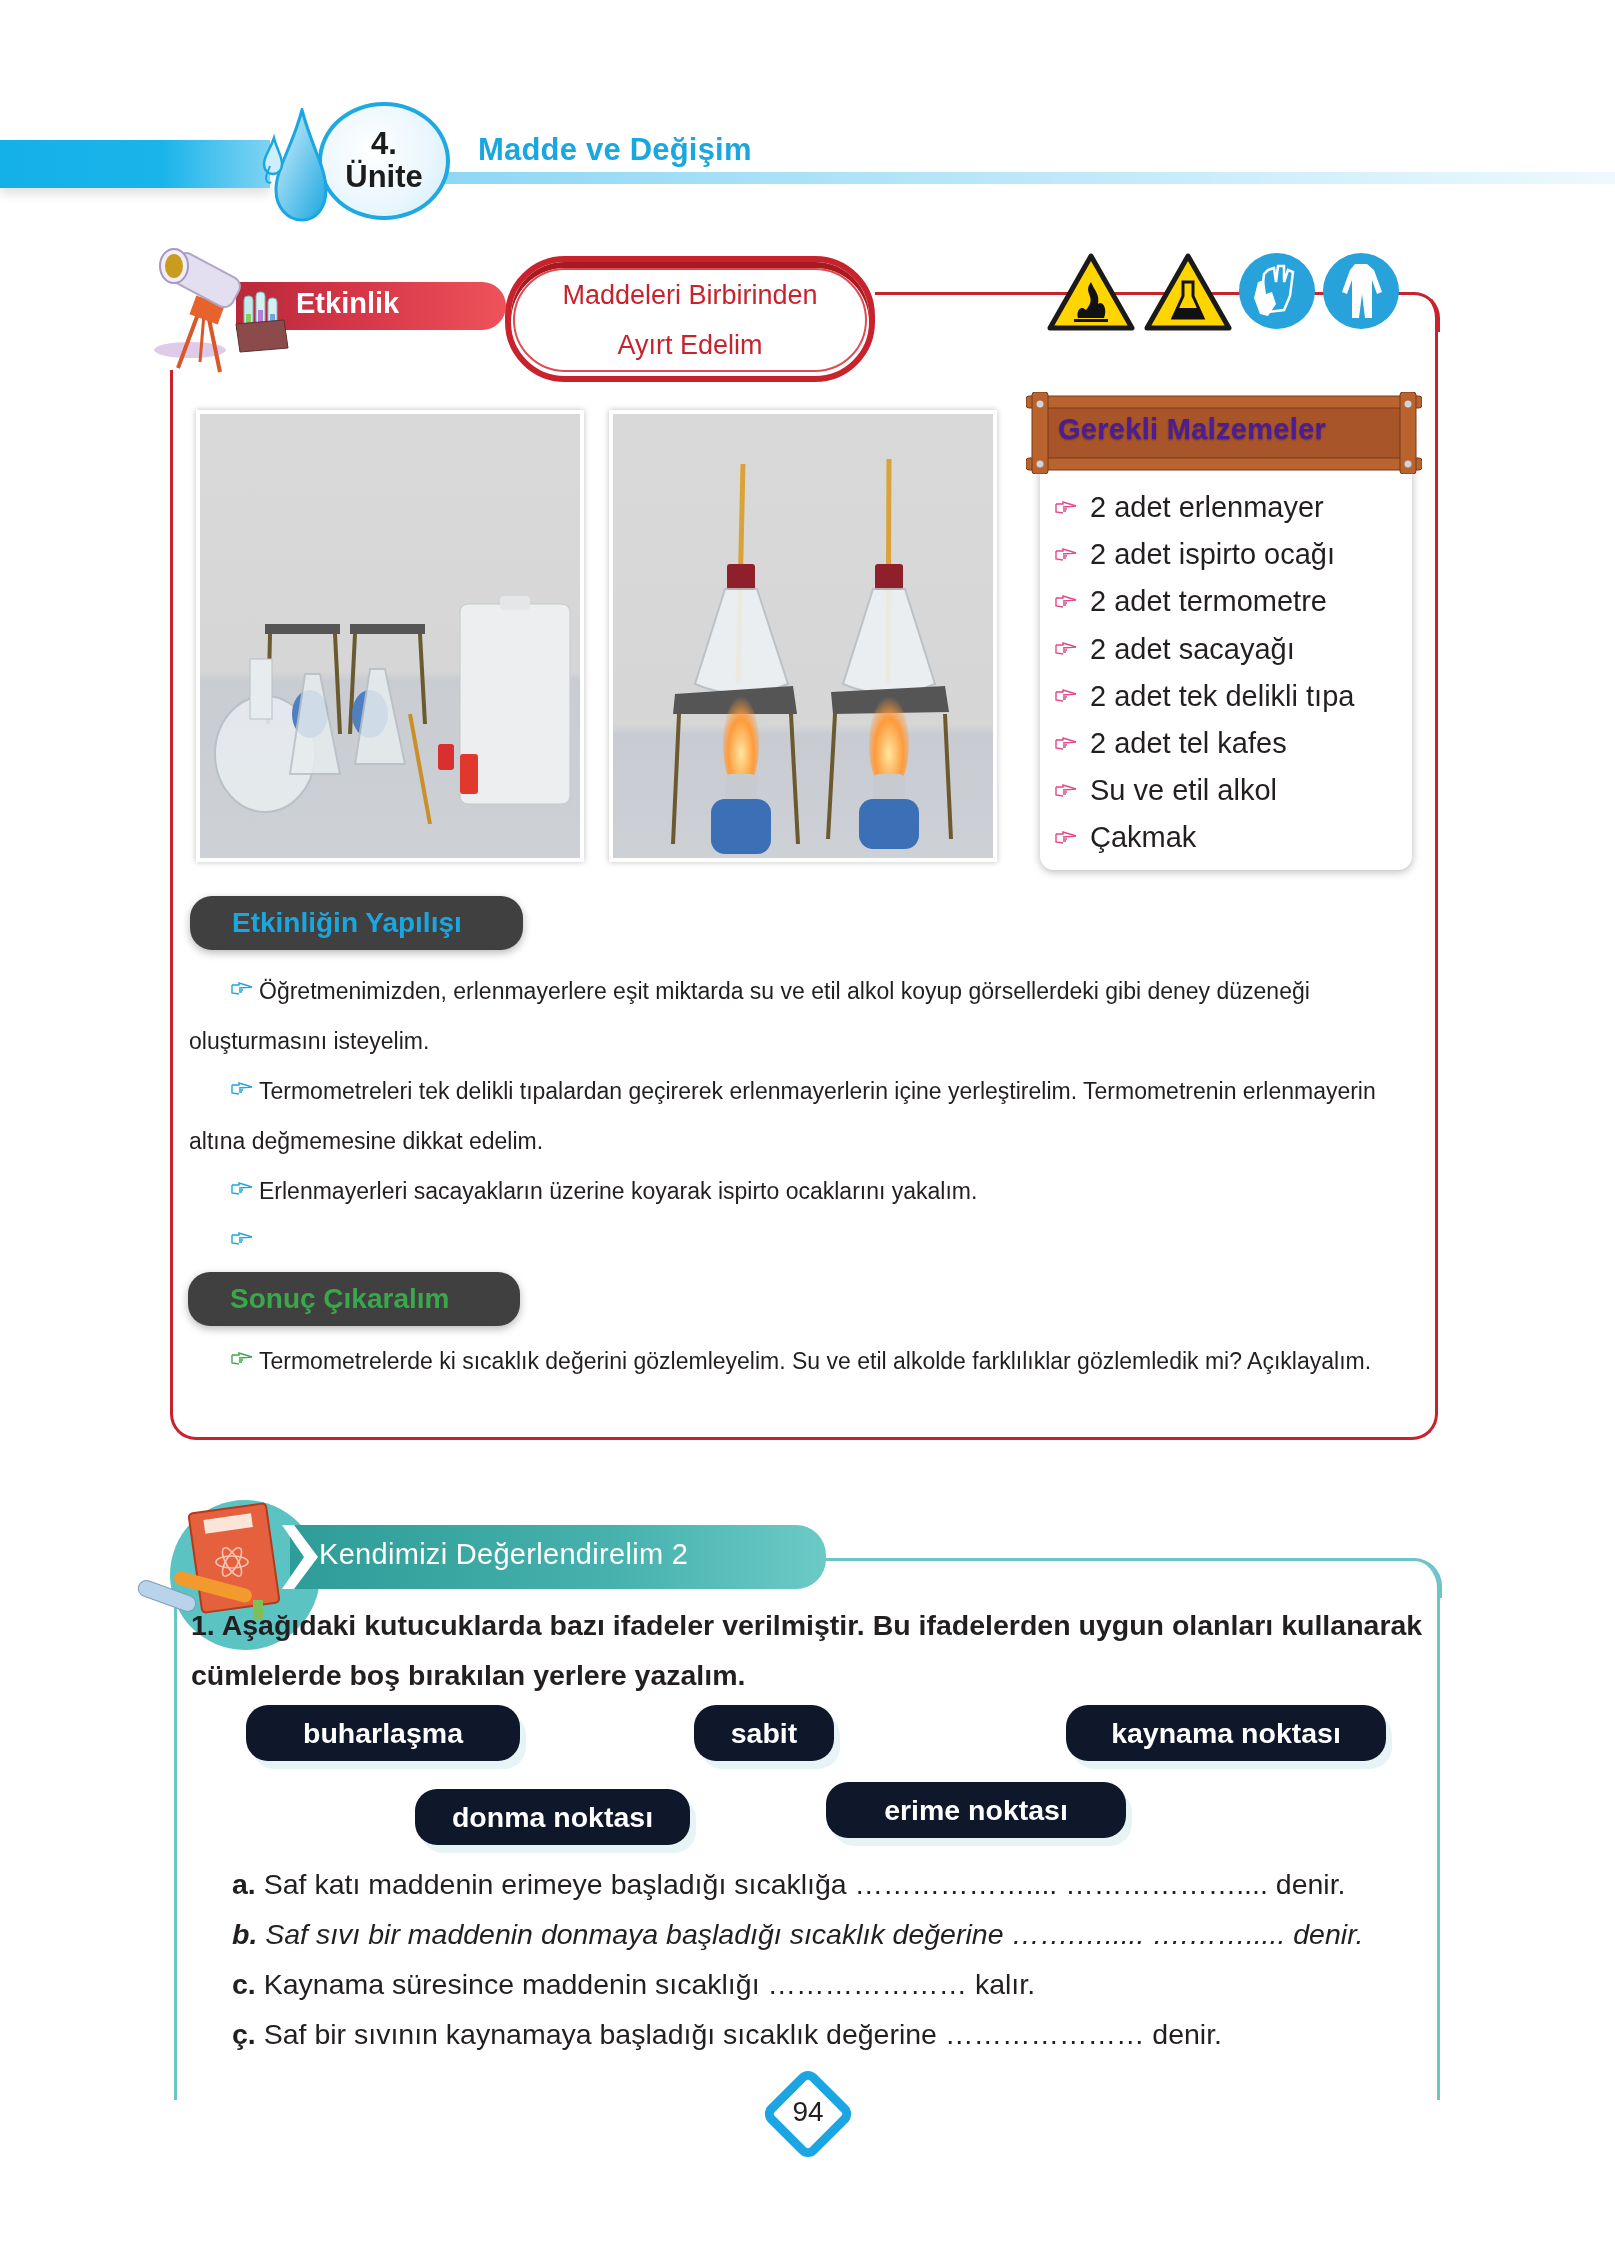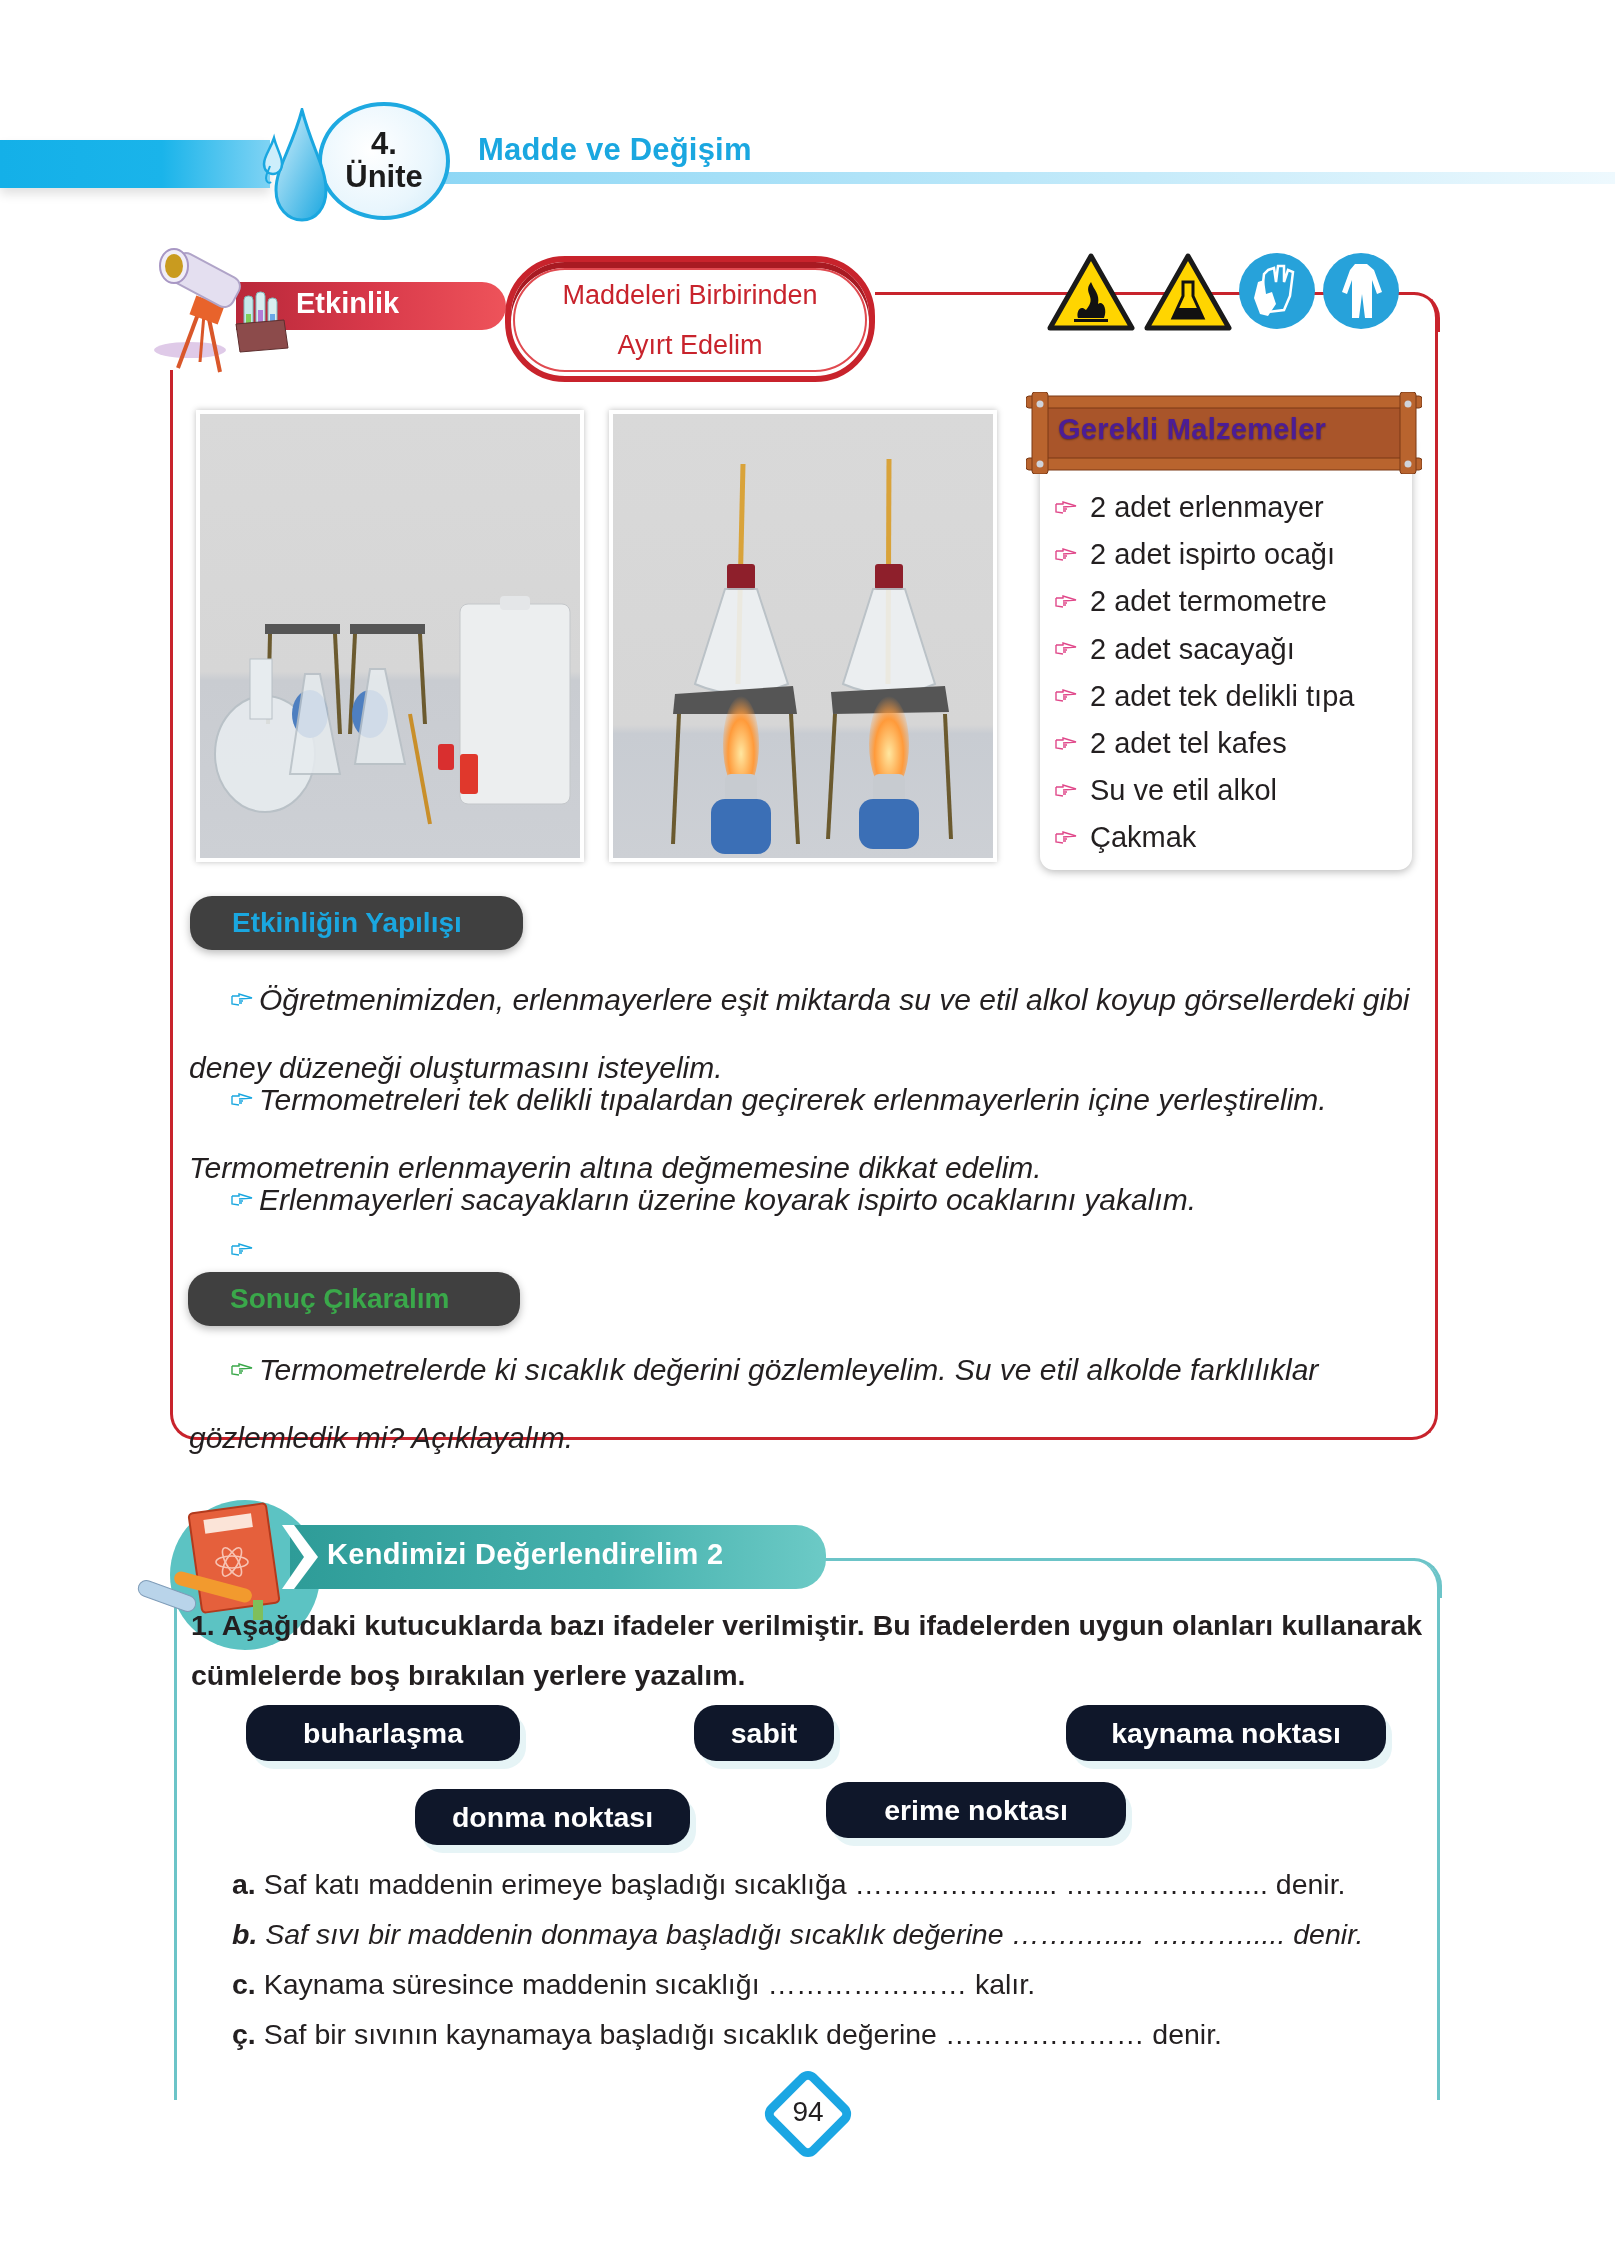--- a/index.html
+++ b/index.html
@@ -66,7 +66,7 @@
   .sec-yapilis { left: 190px; top: 896px; width: 333px; color: #1aa7e0; }
   .sec-sonuc { left: 188px; top: 1272px; width: 332px; color: #3aa84a; }
 
-  .para { position: absolute; left: 189px; width: 1236px; font-size: 30px; line-height: 68px; color: #231f20; font-style: italic; }
+  .para { position: absolute; left: 189px; width: 1236px; font-size: 23px; line-height: 50px; color: #231f20; }
   .para .ind { display: inline-block; width: 42px; }
   .phand { display: inline-block; width: 22px; height: 14px; margin-right: 6px; vertical-align: 3px; }
 

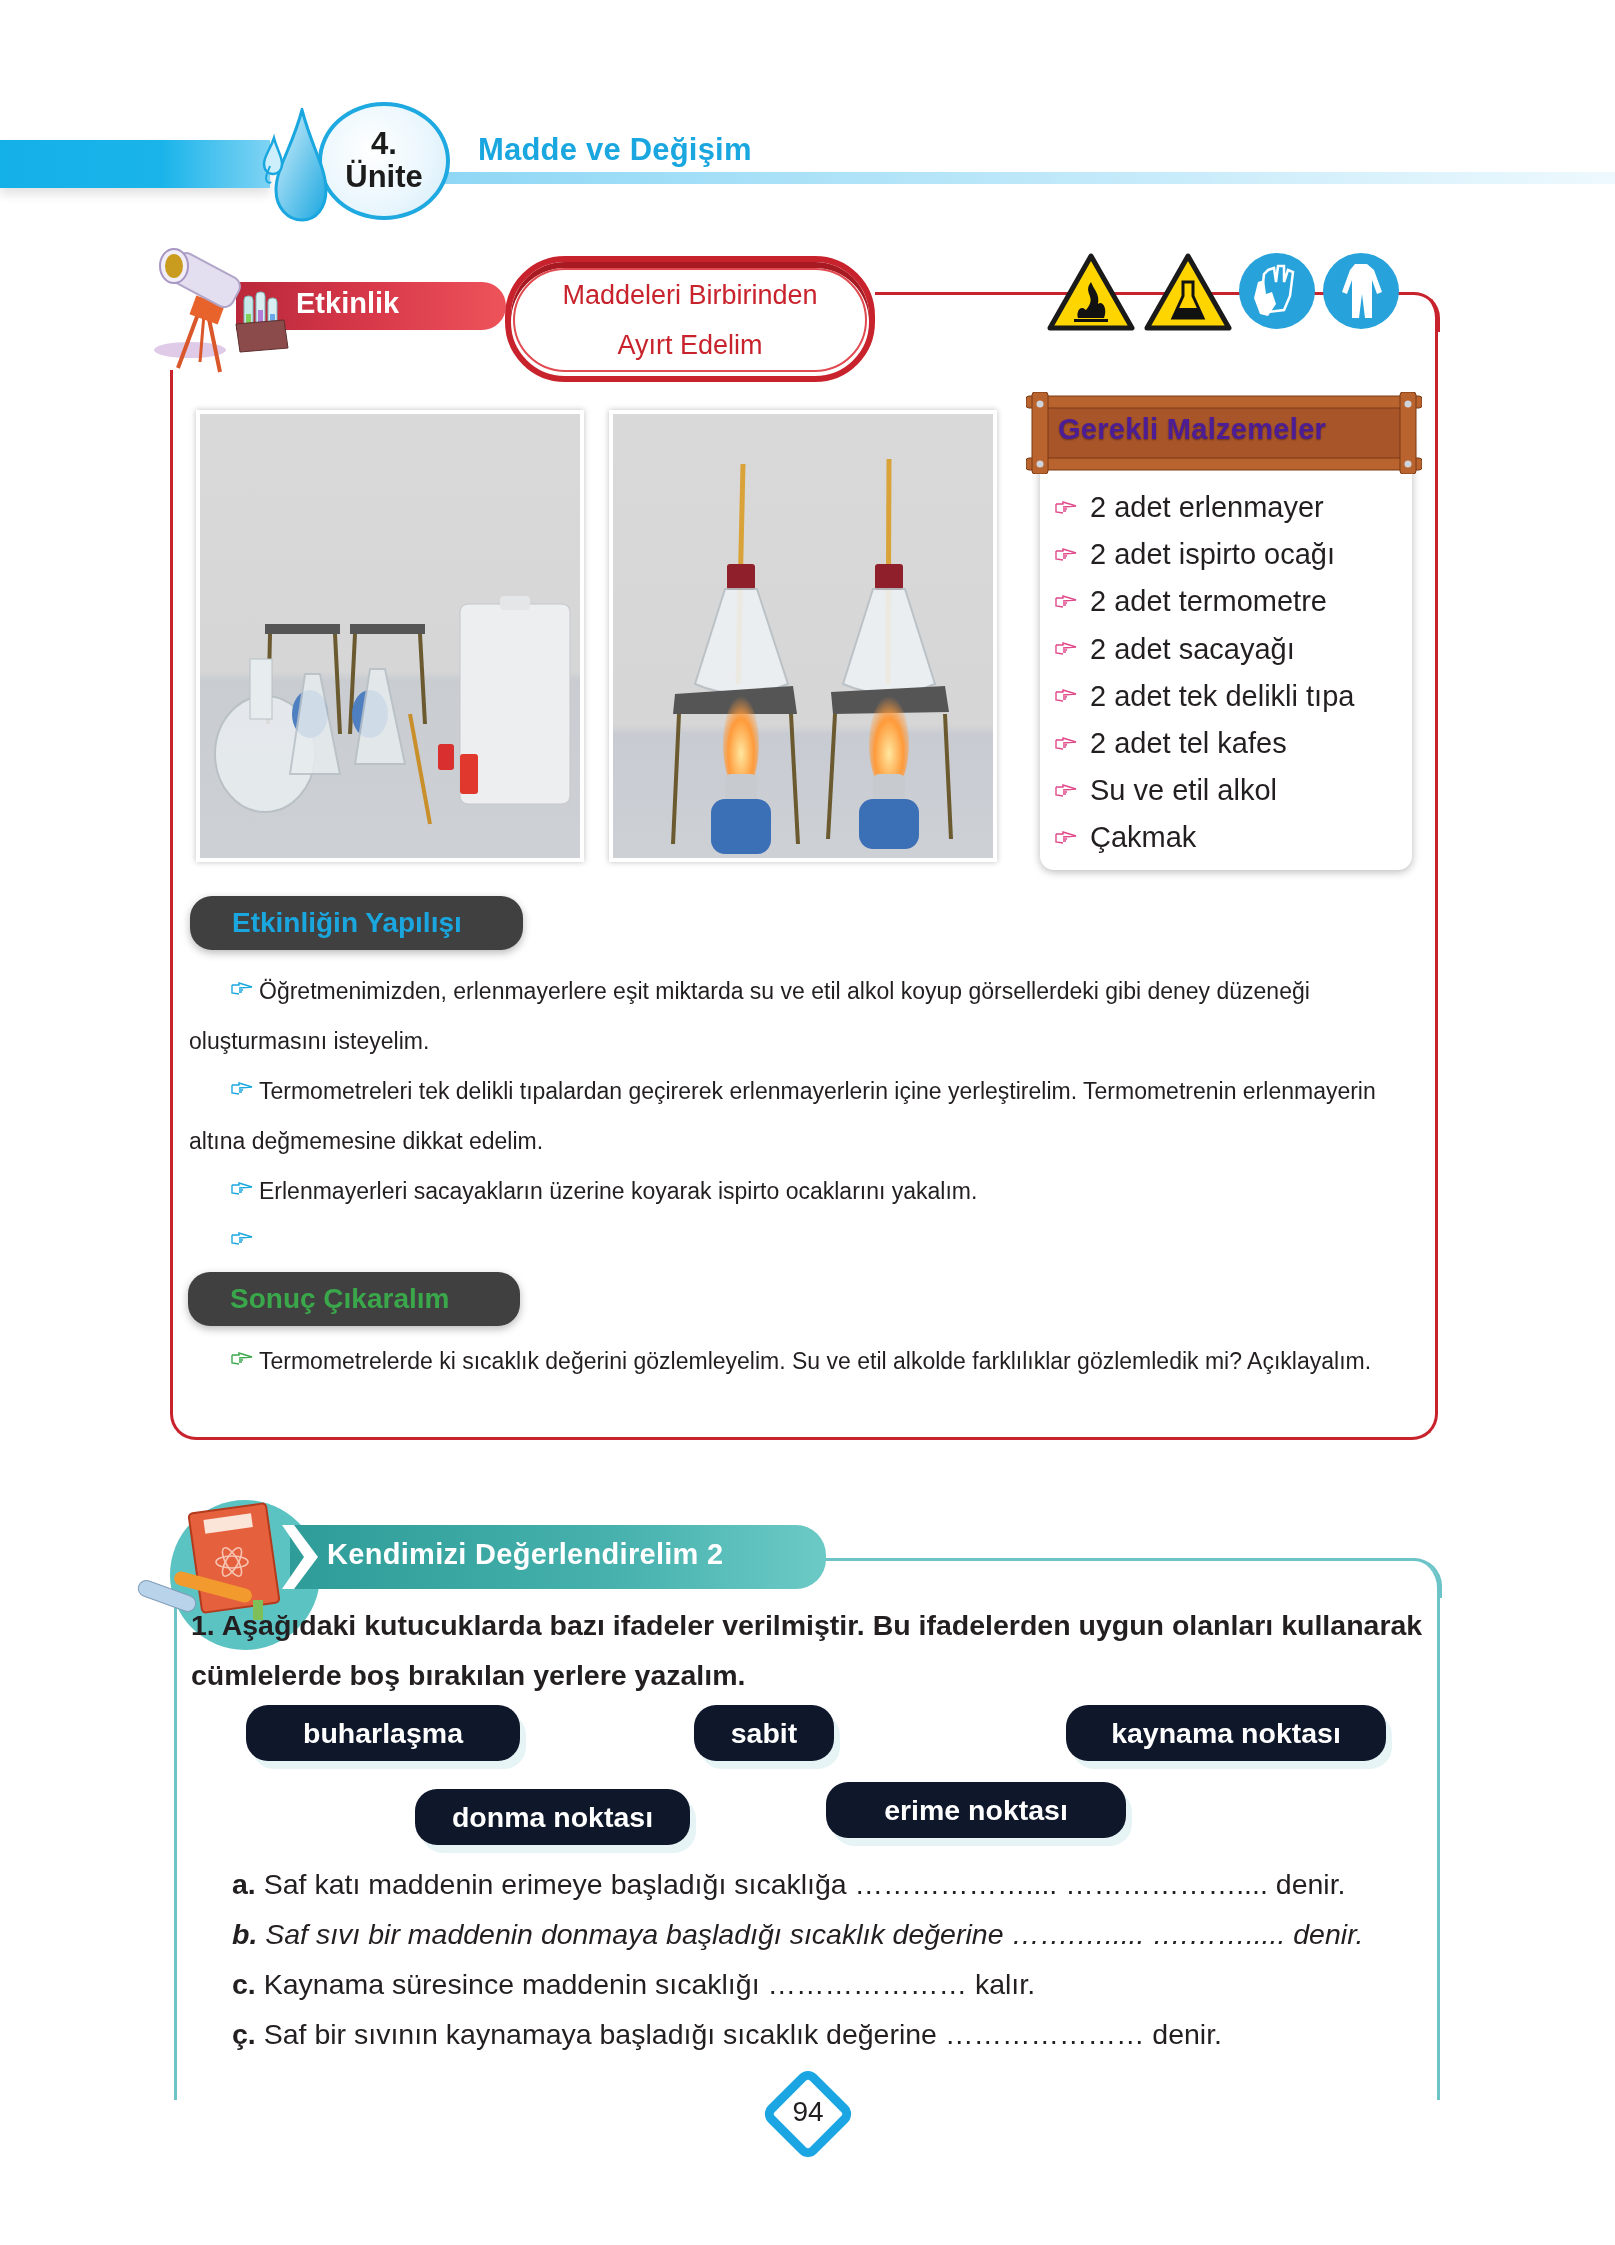--- a/index.html
+++ b/index.html
@@ -79,7 +79,7 @@
   .kd-arrow { left: 282px; top: 1525px; width: 40px; height: 64px; }
   .kd-circle { left: 170px; top: 1500px; width: 150px; height: 150px; border-radius: 50%; background: #5cc3c3; }
   .kd-book { left: 135px; top: 1500px; width: 210px; height: 120px; }
-  .kd-label { left: 327px; top: 1538px; font-size: 29px; font-weight: bold; color: #ffffff; letter-spacing: 0.3px; }
+  .kd-label { left: 319px; top: 1538px; font-size: 29px; font-weight: normal; color: #ffffff; letter-spacing: 0.3px; }
 
   .q-text { left: 191px; top: 1600px; width: 1236px; font-size: 28.5px; line-height: 50px; font-weight: bold; color: #231f20; }
 

